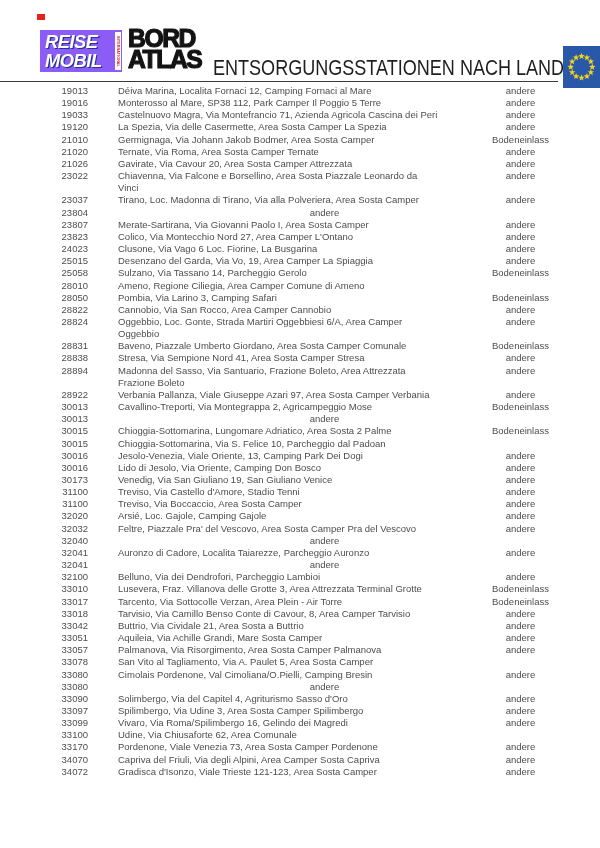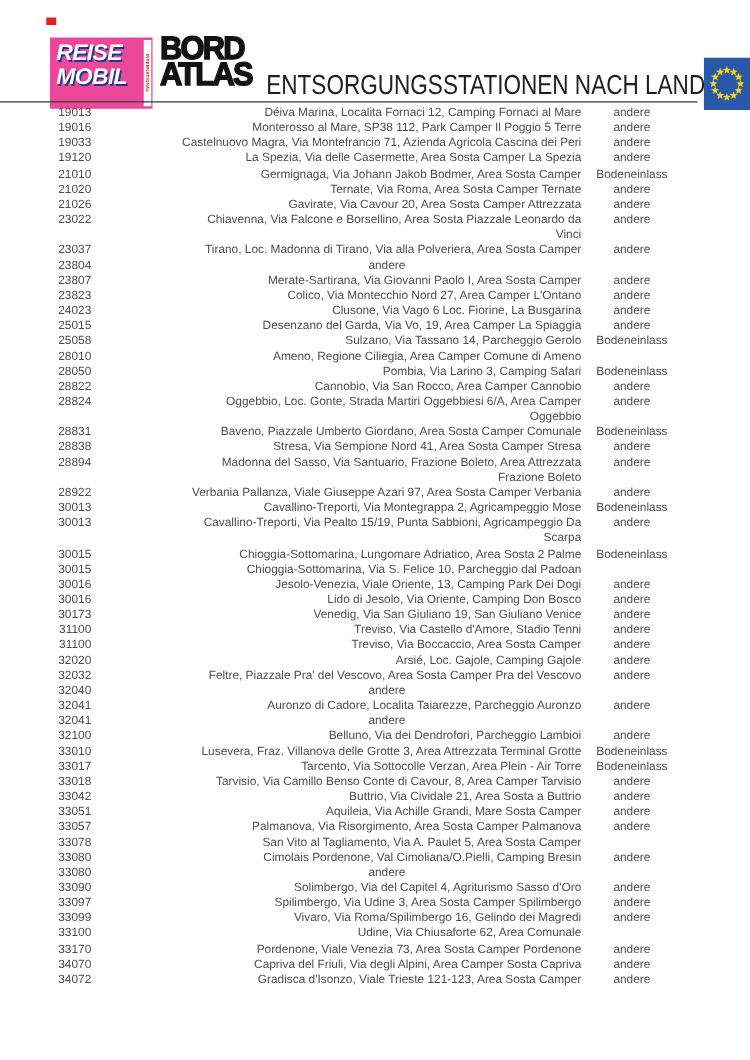--- a/index.html
+++ b/index.html
@@ -12,8 +12,8 @@
   .red-speck { position:absolute; left:37px; top:14px; width:8px; height:6px; background:#e2231a; }
 
   .logo-rm {
-    position:absolute; left:40px; top:30px; width:82px; height:57px;
-    background:#ec4899; box-sizing:border-box; padding:3px 10px 0 5px;
+    position:absolute; left:40px; top:30px; width:82px; height:42px;
+    background:#8b5cf6; box-sizing:border-box; padding:3px 10px 0 5px;
   }
   .logo-rm .rm-line {
     font-style:italic; font-weight:bold; font-size:18px; line-height:19px;

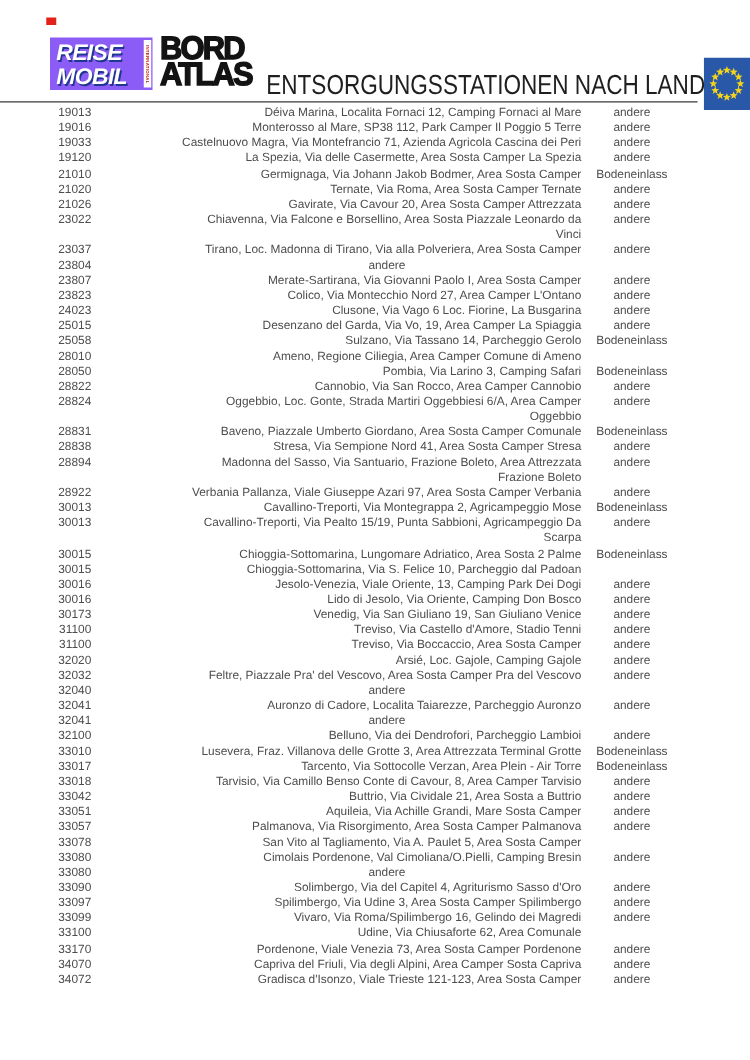--- a/index.html
+++ b/index.html
@@ -48,7 +48,7 @@
   .eu-flag { position:absolute; left:563px; top:46px; width:37px; height:42px; display:block; }
 
   
-  .stations-table { position:absolute; left:0; top:85px; width:546px; }
+  .stations-table { position:absolute; left:15px; top:85px; width:546px; }
   .row {
     display:flex; align-items:flex-start;
     font-size:9.5px; line-height:12.15px; color:#4d4d4d;

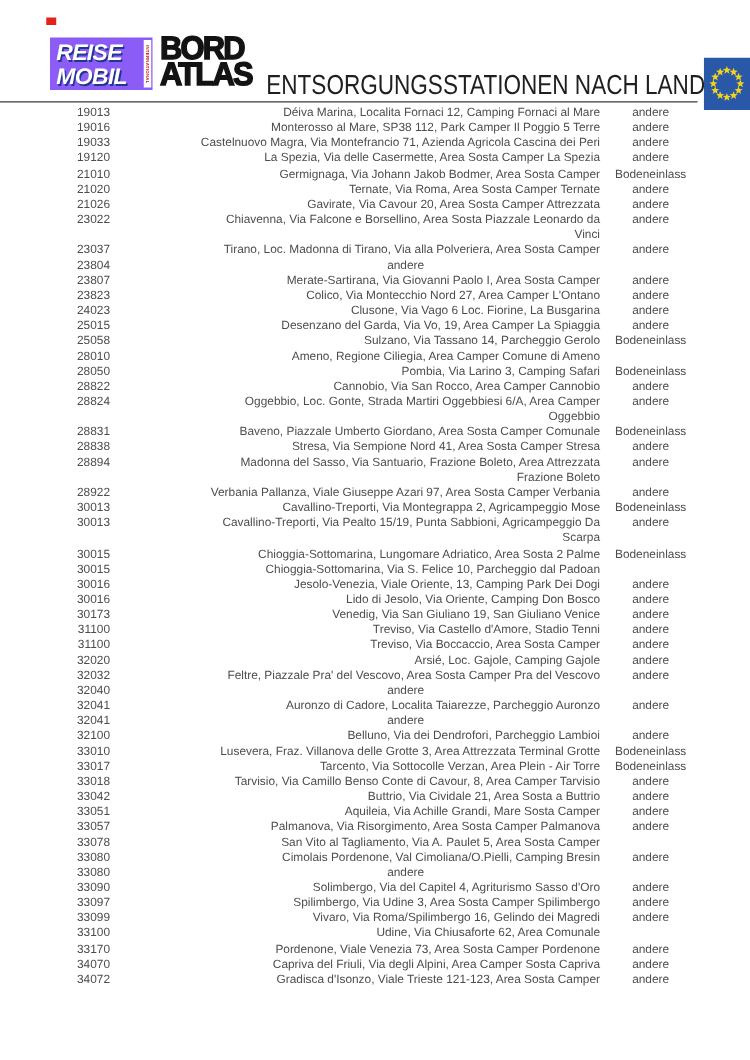--- a/index.html
+++ b/index.html
@@ -54,7 +54,7 @@
     font-size:9.5px; line-height:12.15px; color:#4d4d4d;
   }
   .cell-code { flex:none; width:73px; text-align:right; }
-  .cell-desc { flex:none; width:362px; margin-left:30px; white-space:pre-line;text-align:right; }
+  .cell-desc { flex:none; width:362px; margin-left:30px; white-space:pre-line; }
   .cell-type { flex:1; text-align:center; white-space:nowrap; }
 </style>
 </head>

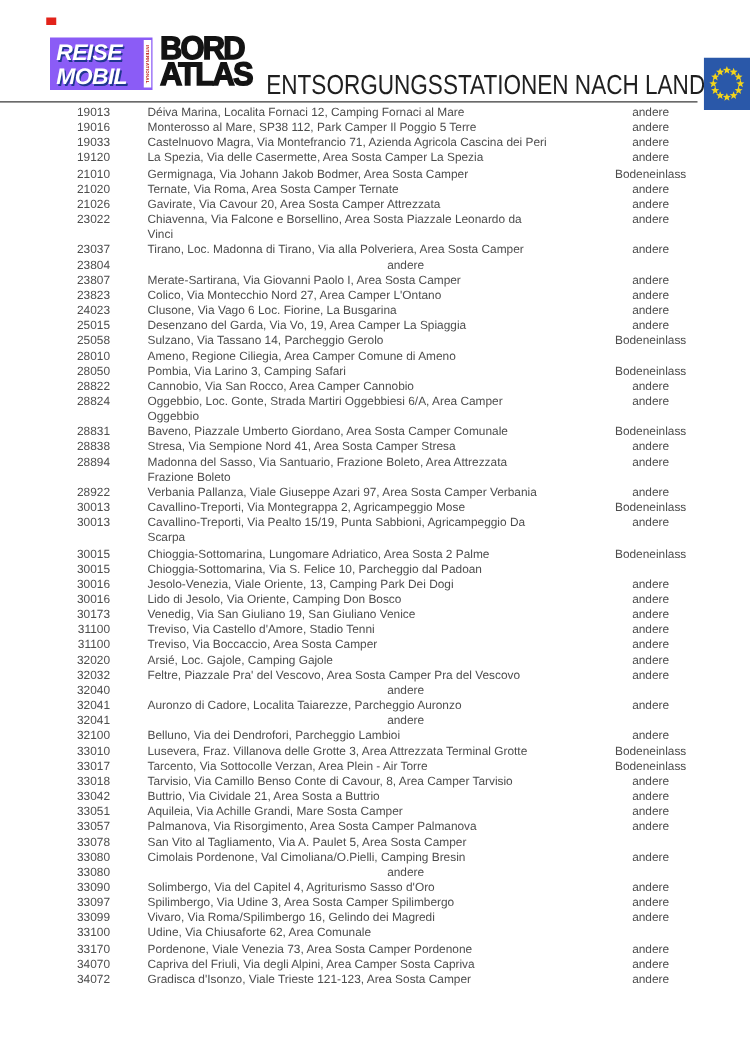--- a/index.html
+++ b/index.html
@@ -227,8 +227,6 @@
       </div>
       <div class="row">
         <div class="cell-code">30013</div>
-        <div class="cell-desc">Cavallino-Treporti, Via Pealto 15/19, Punta Sabbioni, Agricampeggio Da
-Scarpa</div>
         <div class="cell-type">andere</div>
       </div>
       <div class="row">

